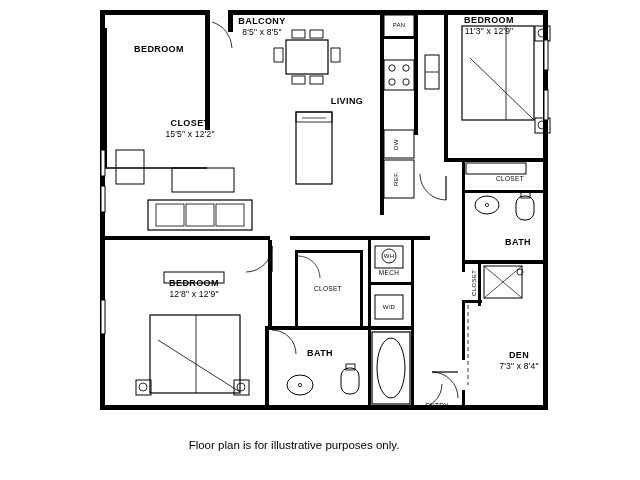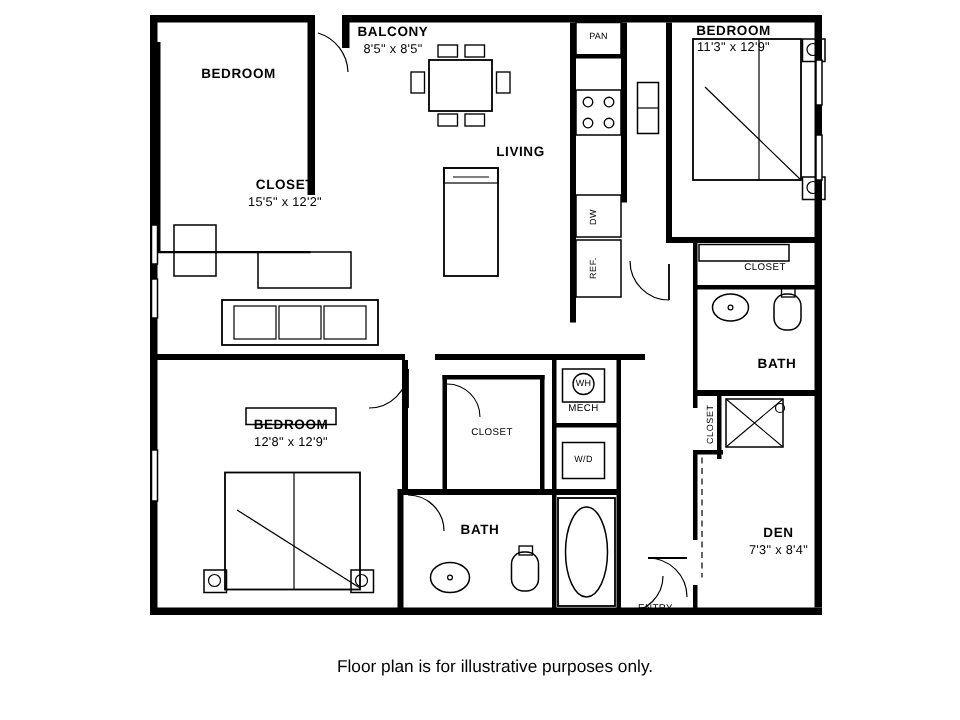--- a/index.html
+++ b/index.html
@@ -76,7 +76,6 @@
     font-size: 11.5px;
     line-height: 16px;
     color: #000000;
-    margin-left: 36px;
   }
   svg.overlay {
     position: absolute;

